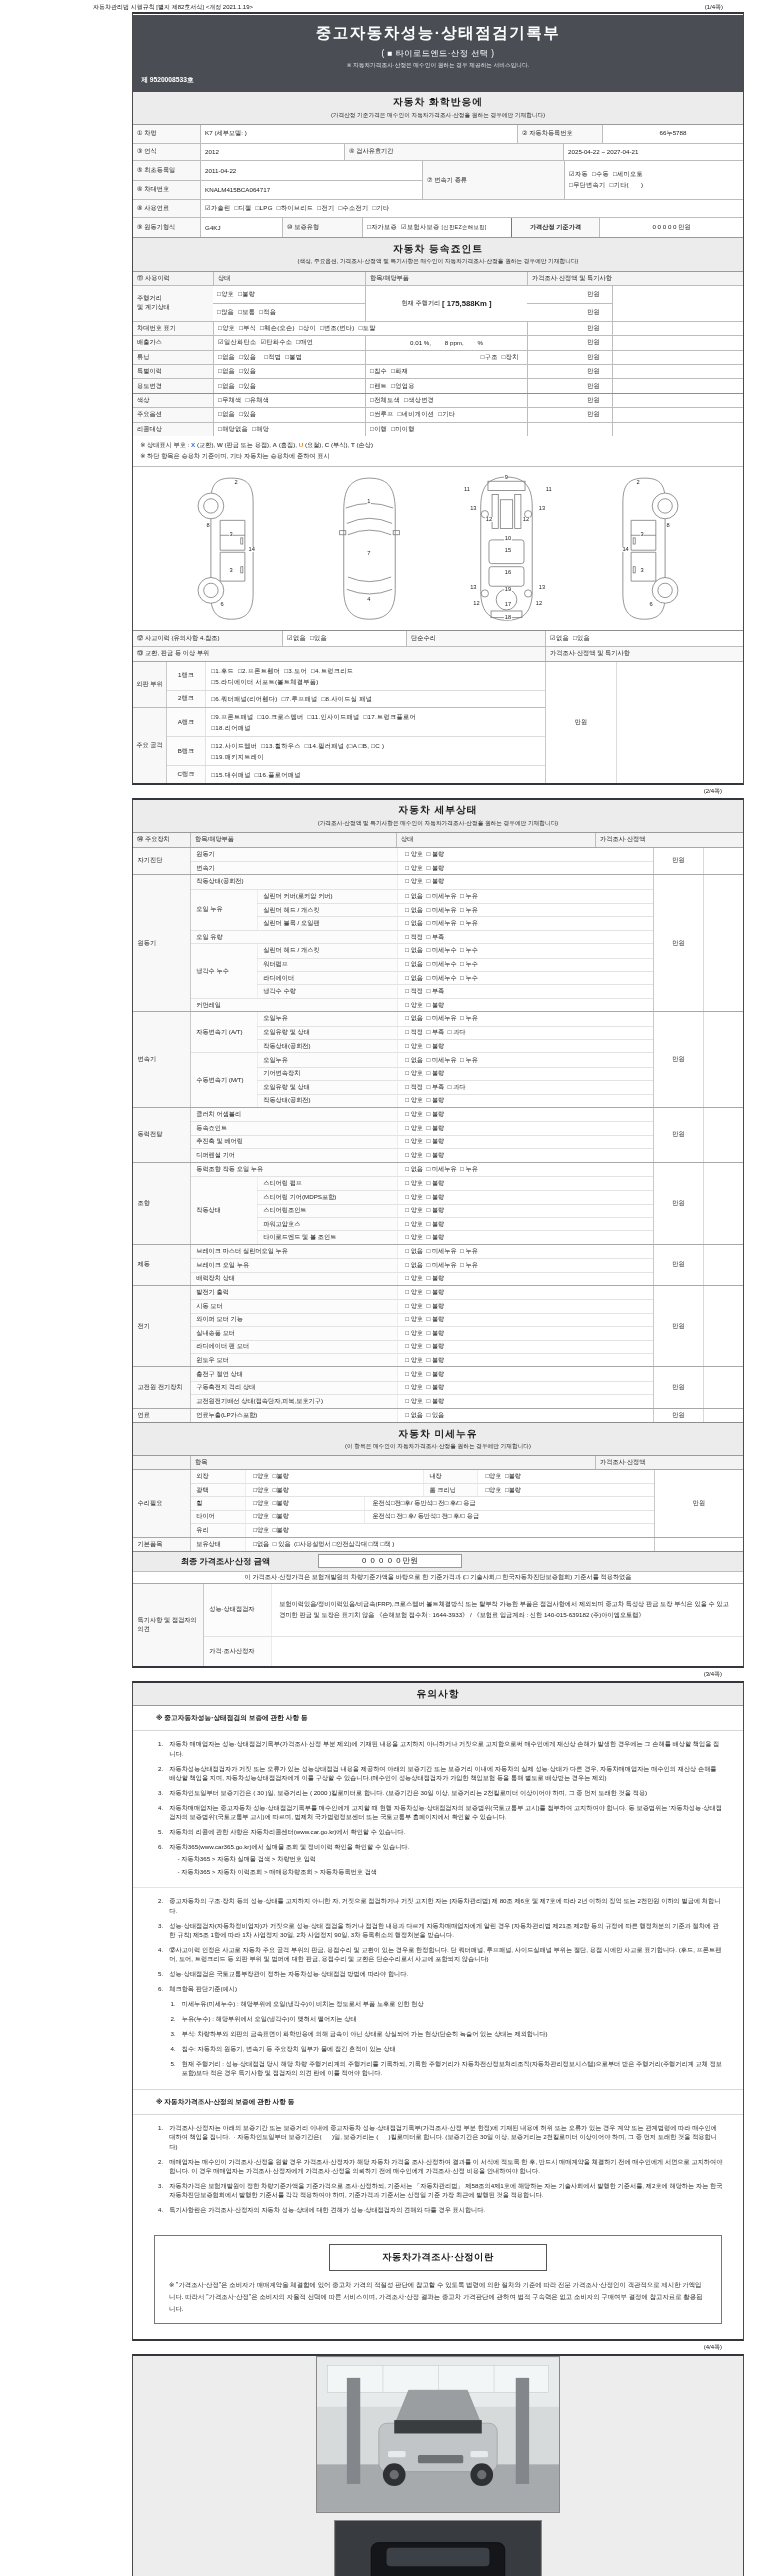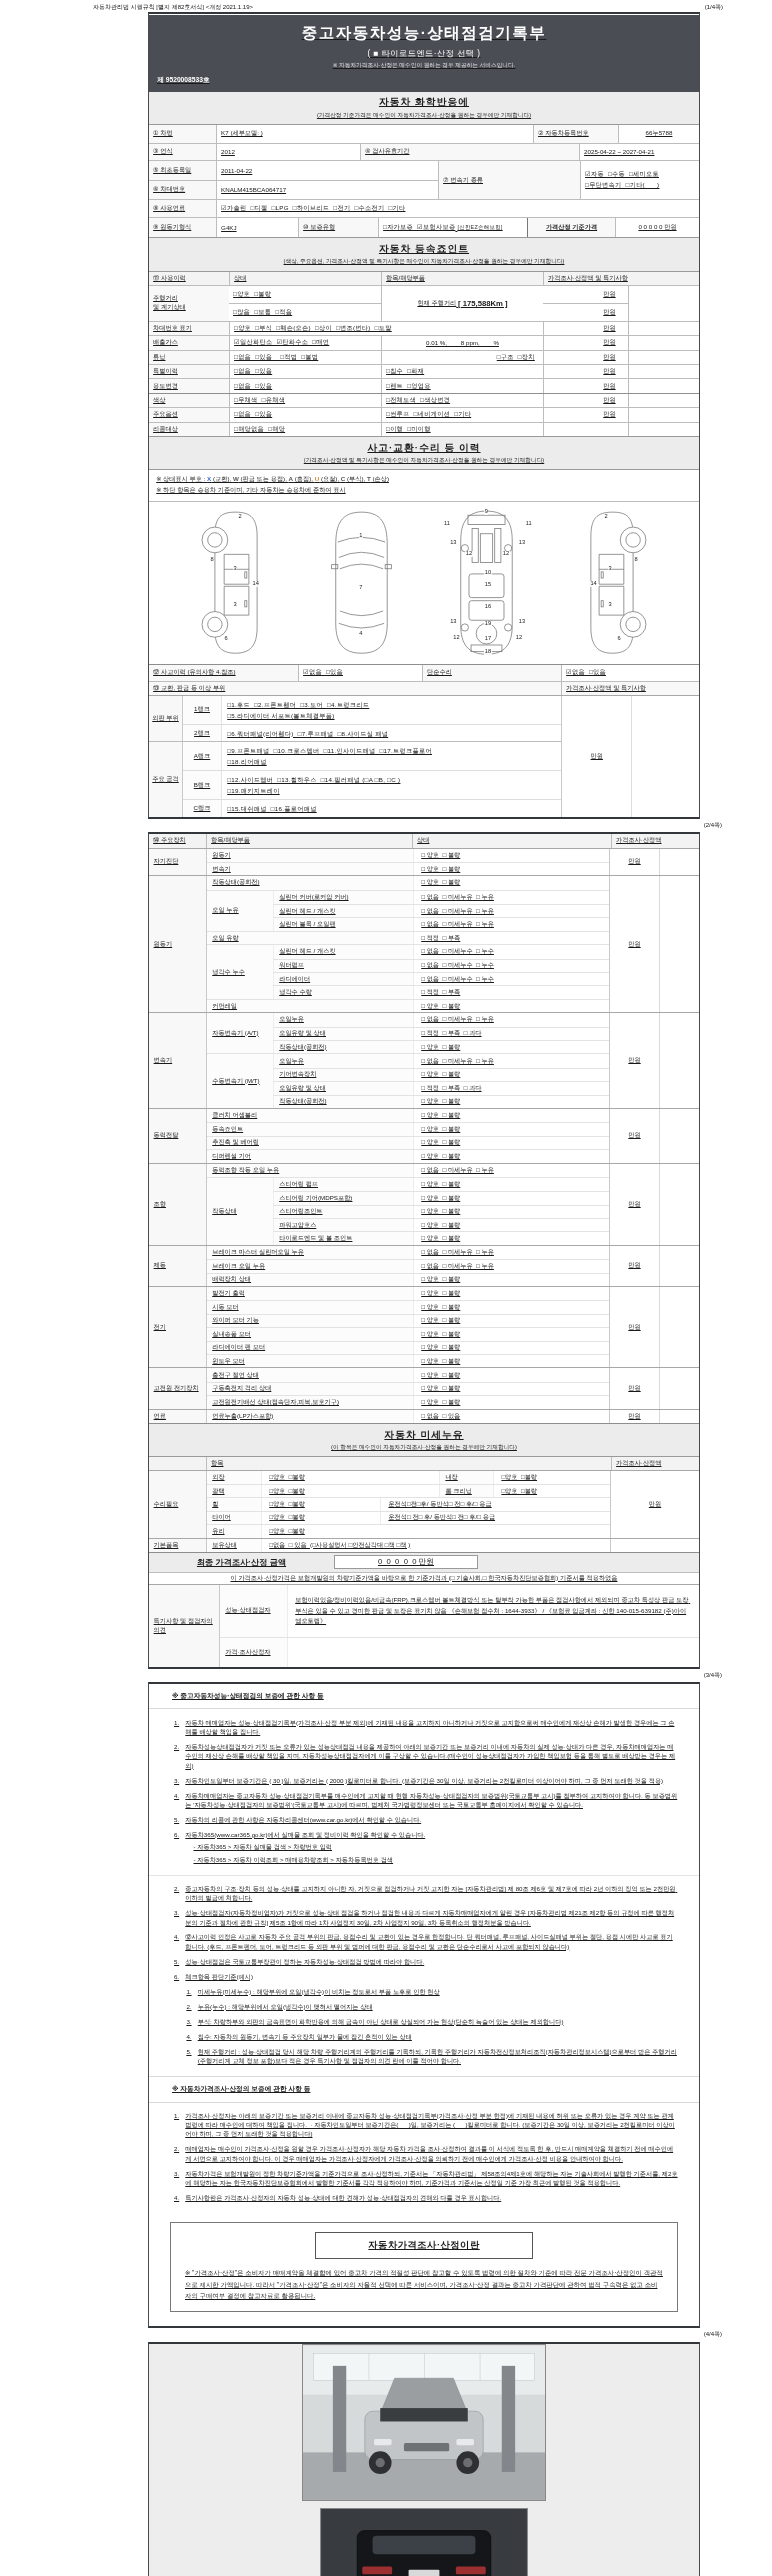--- a/index.html
+++ b/index.html
@@ -7,7 +7,7 @@
   .wrap{margin-left:93px;width:630px;}
   .meta-row{display:flex;justify-content:space-between;font-size:6px;padding-top:3.1px;color:#111;}
   .pgmark{text-align:right;font-size:6px;padding:2.1px 1px 2.1px 0;color:#111;}
-  .box{margin-left:55px;width:552px;border:1px solid #4a4a4a;border-top:2.6px solid #33363a;border-bottom:2.6px solid #33363a;background:#fff;box-sizing:border-box;text-decoration:underline;}
+  .box{margin-left:39px;width:612px;border:1px solid #4a4a4a;border-top:2.6px solid #33363a;border-bottom:2.6px solid #33363a;background:#fff;box-sizing:border-box;}
   
   .band{background:#4a4e54;color:#fff;border-top:1px solid #fff;padding:8.2px 0 3.1px;}
   .band .t1{text-align:center;font-size:15.5px;font-weight:bold;letter-spacing:1.5px;}

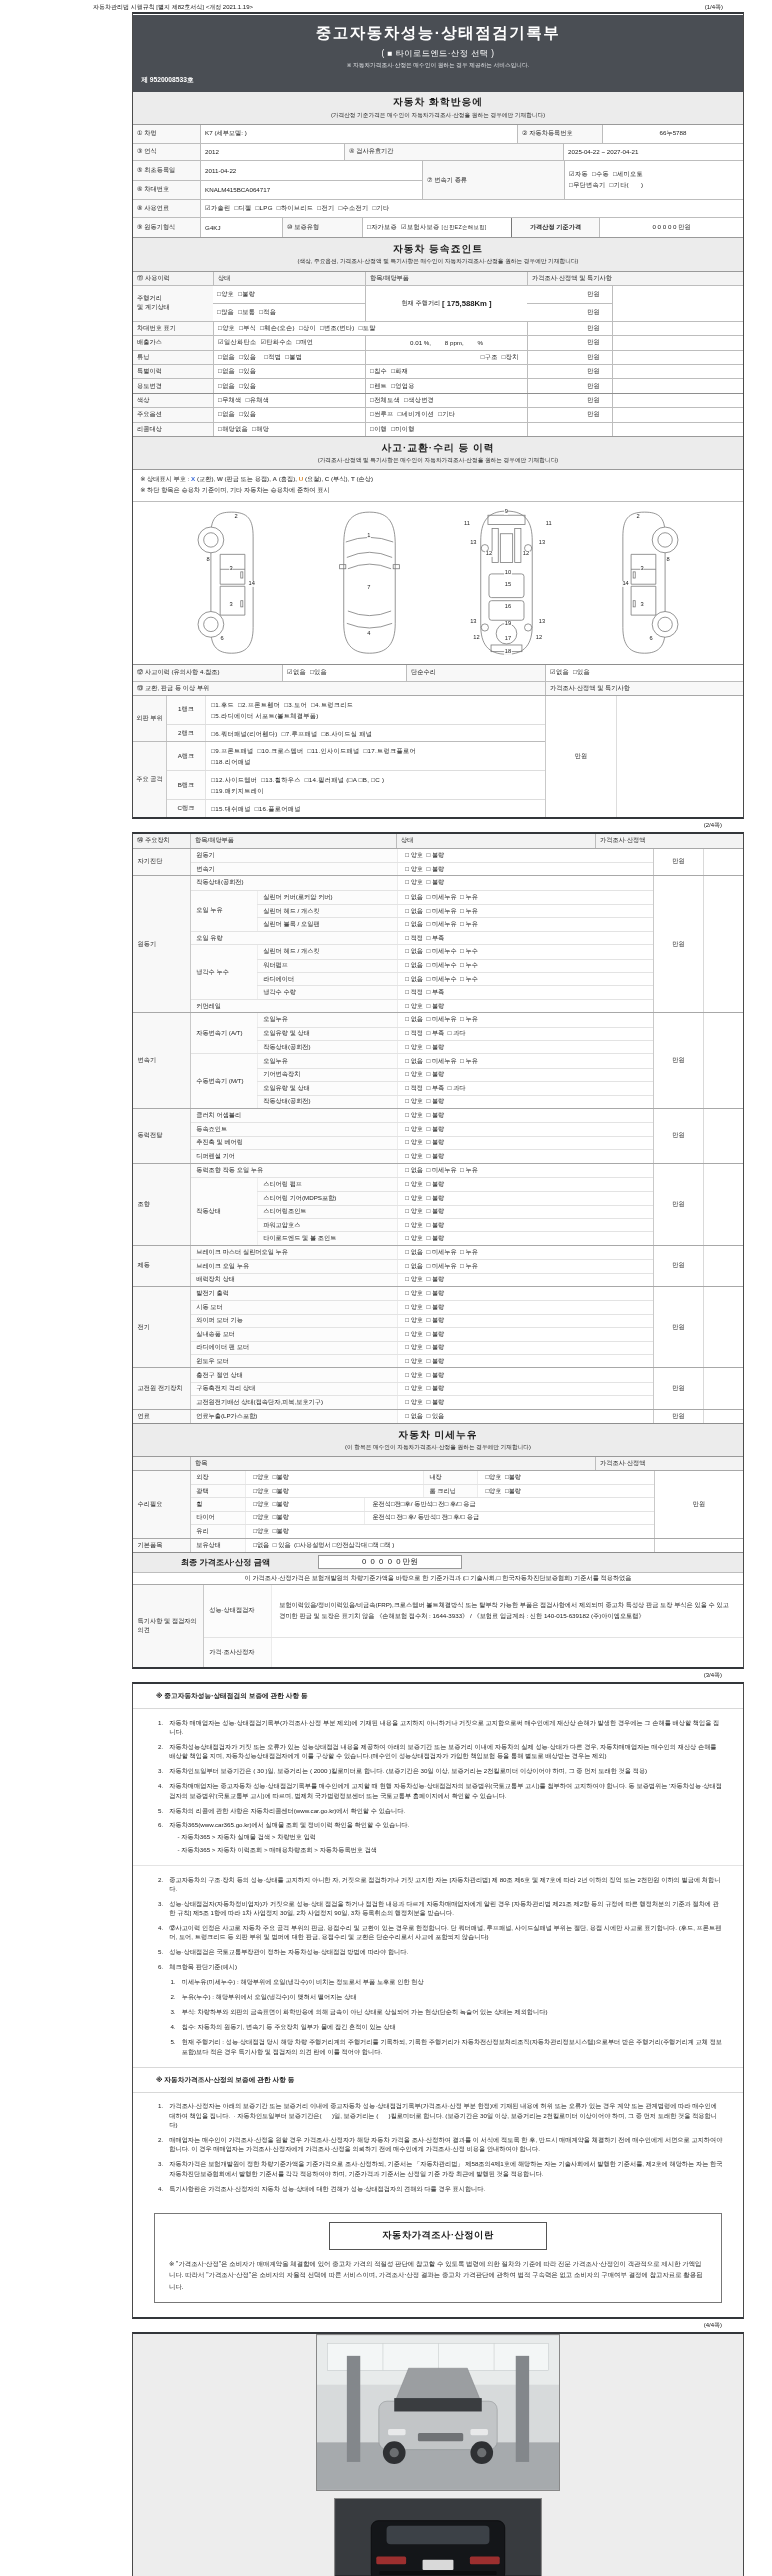--- a/index.html
+++ b/index.html
@@ -240,10 +240,6 @@
       </div>
     </div>
 
-    <div class="sech" style="border-top:0.5px solid #9a9a9a">
-      <div class="st">사고·교환·수리 등 이력</div>
-      <div class="ss">(가격조사·산정액 및 특기사항은 매수인이 자동차가격조사·산정을 원하는 경우에만 기재합니다)</div>
-    </div>
     <div class="codeln">
       <span>※ 상태표시 부호 : </span><span><span class="b" style="color:#3a6bd8">X</span><span> (교환), </span></span><span><span class="b" style="color:#555555">W</span><span> (판금 또는 용접), </span></span><span><span class="b" style="color:#555555">A</span><span> (흠집), </span></span><span><span class="b" style="color:#d8882a">U</span><span> (요철), </span></span><span><span class="b" style="color:#555555">C</span><span> (부식), </span></span><span><span class="b" style="color:#555555">T</span><span> (손상)</span></span>
     </div>

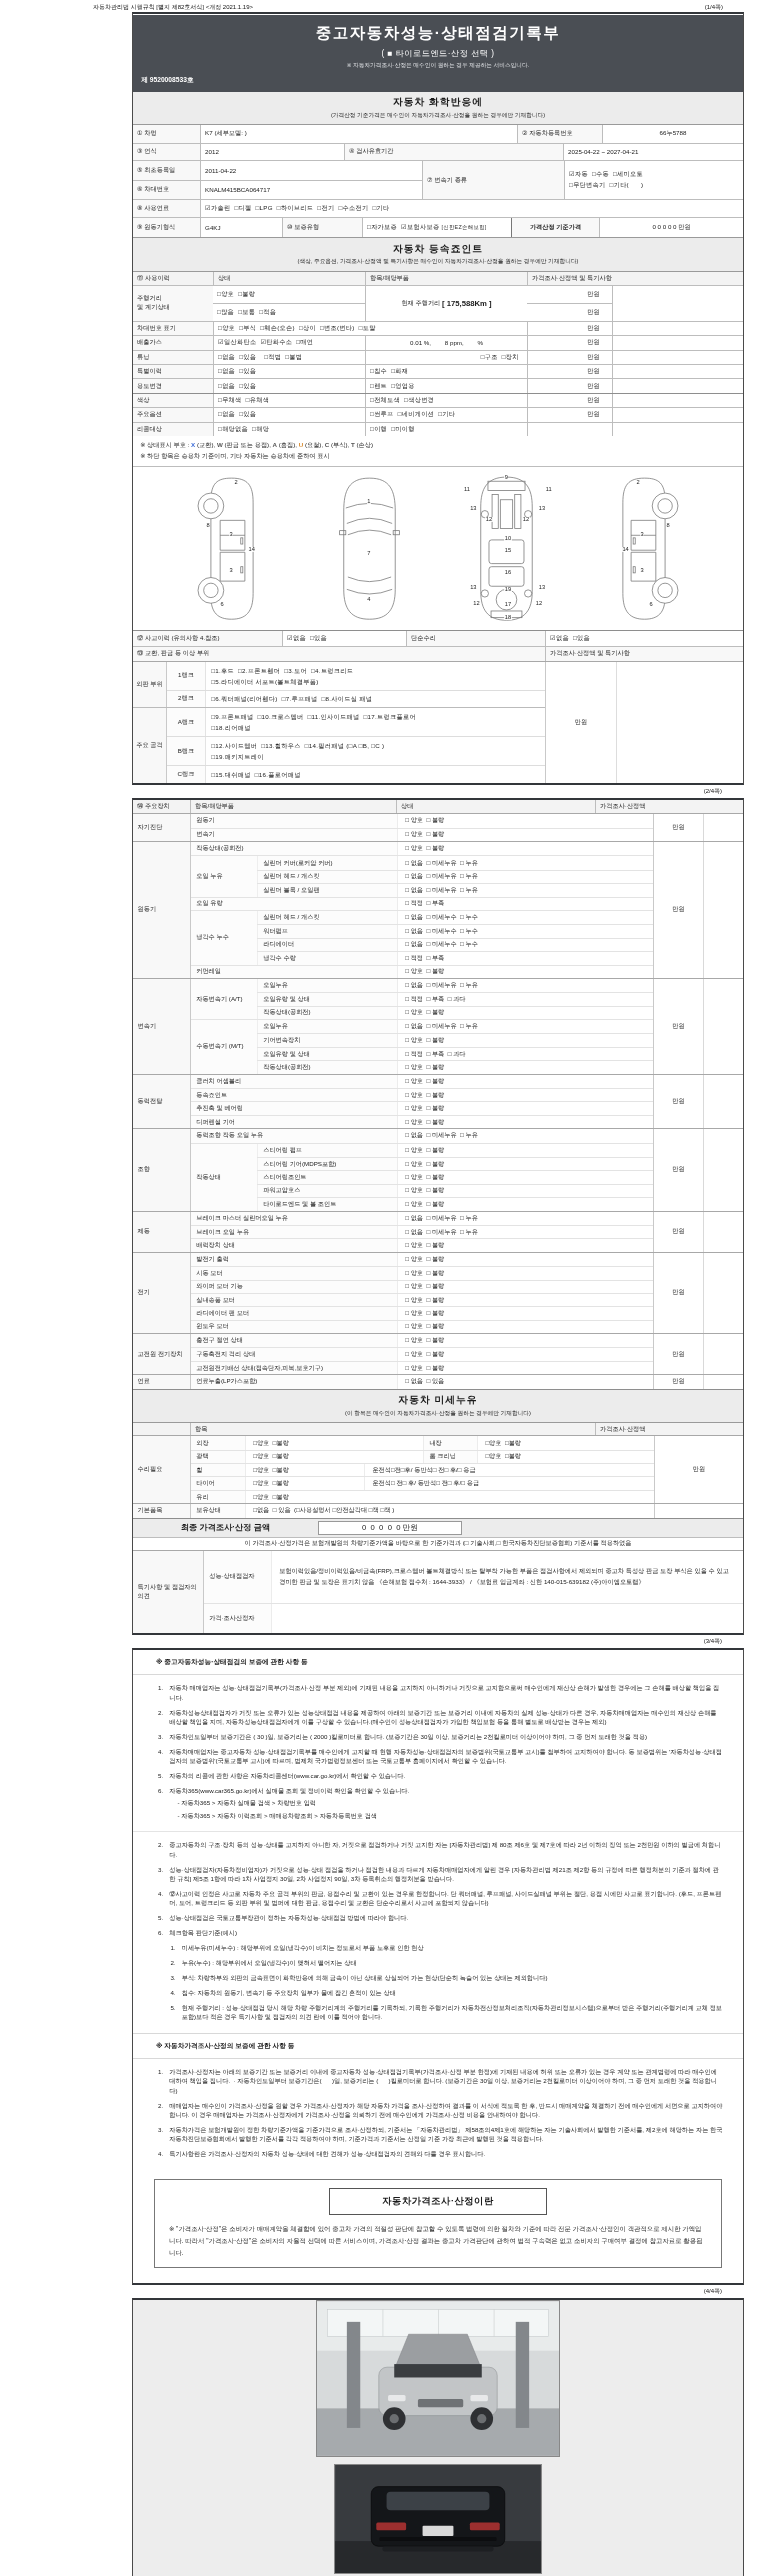--- a/index.html
+++ b/index.html
@@ -408,6 +408,10 @@
   <div class="pgmark">(2/4쪽)</div>
 
   <div class="box">
+    <div class="sech">
+      <div class="st">자동차 세부상태</div>
+      <div class="ss">(가격조사·산정액 및 특기사항은 매수인이 자동차가격조사·산정을 원하는 경우에만 기재합니다)</div>
+    </div>
     <div class="r" style="min-height:13.4px;background:#f3f3f3;border-top:0">
       <div class="c" style="width:57px">⑭ 주요장치</div>
       <div class="c" style="width:206px">항목/해당부품</div>

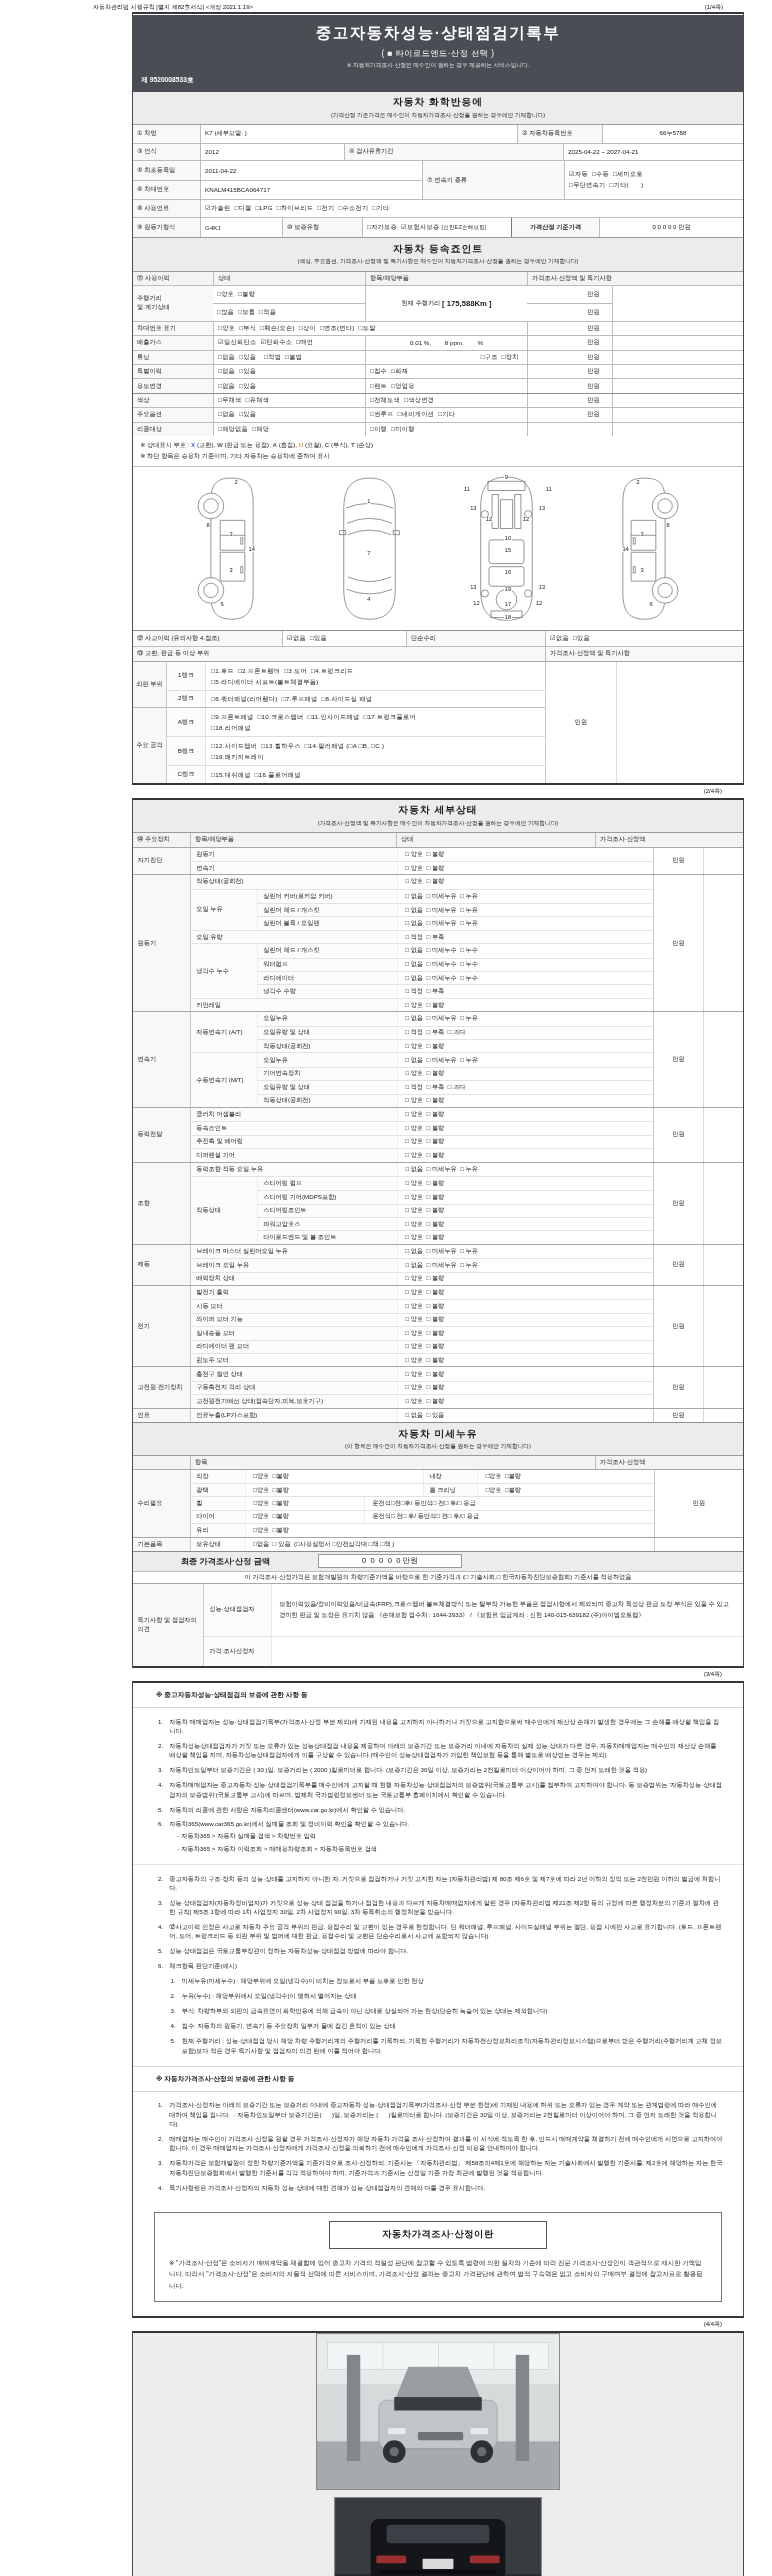--- a/index.html
+++ b/index.html
@@ -815,6 +815,9 @@
   <div class="pgmark">(3/4쪽)</div>
 
   <div class="box ntc">
+    <div class="sech">
+      <div class="st">유의사항</div>
+    </div>
     <div class="ntc-sub">※ 중고자동차성능·상태점검의 보증에 관한 사항 등</div>
     <div class="ntc-list">
 

